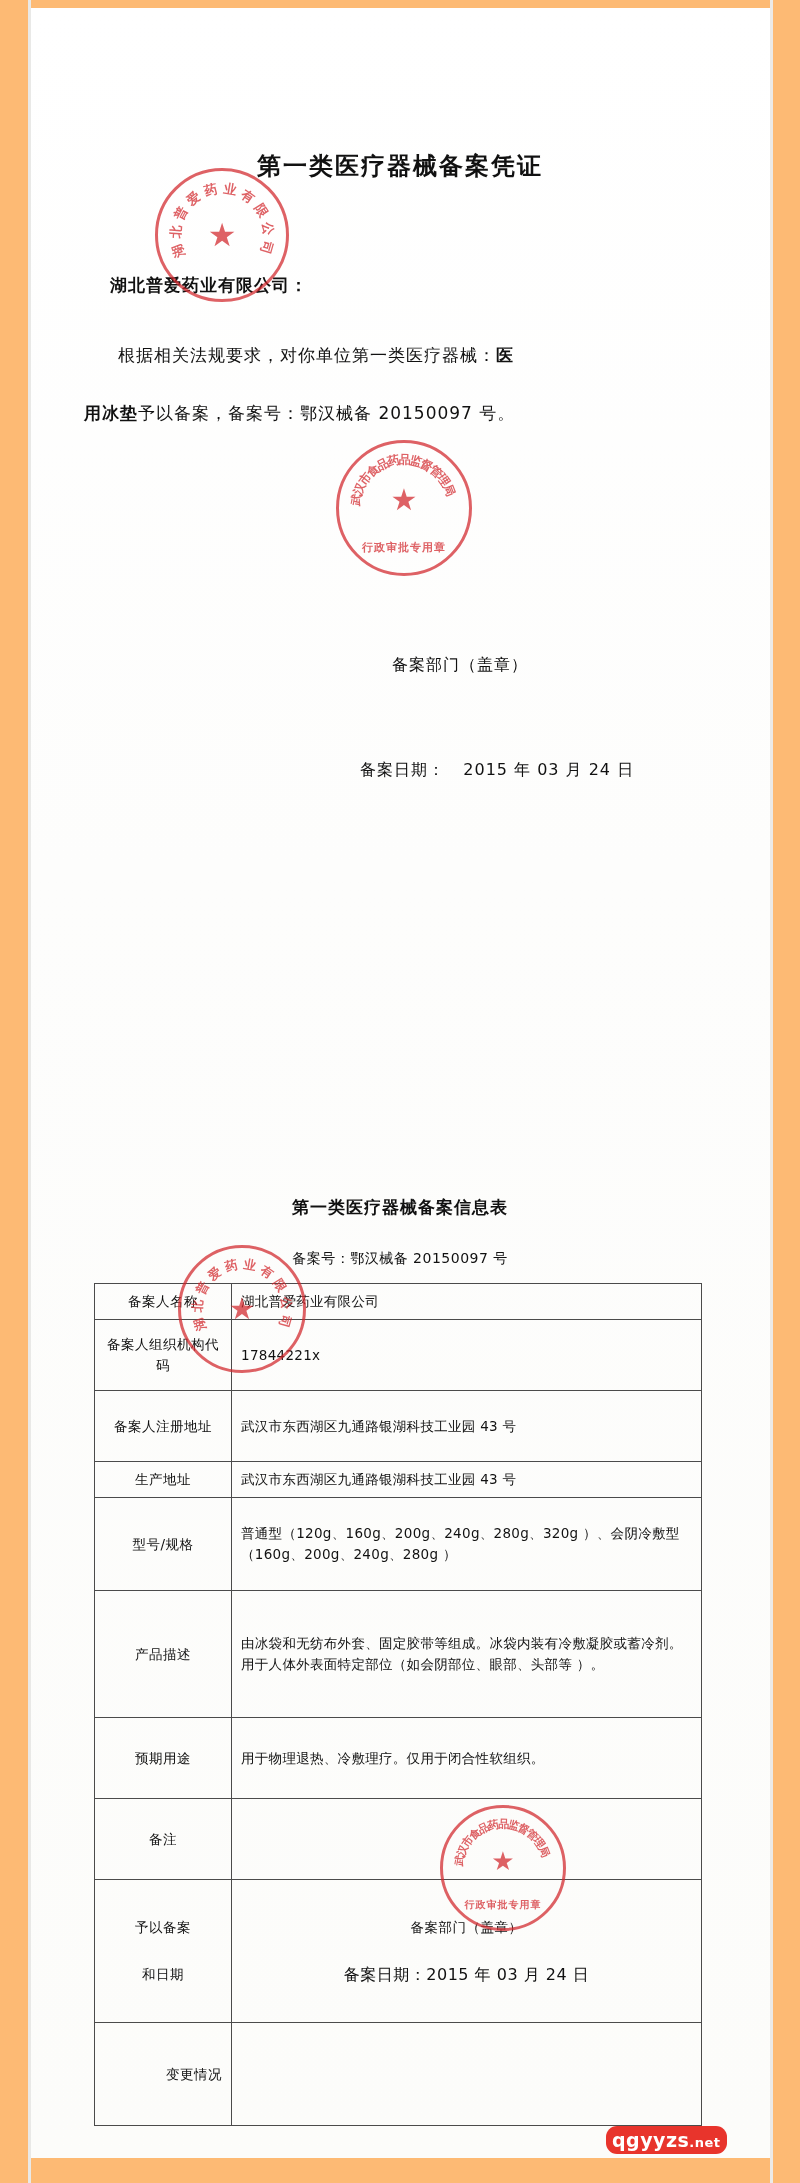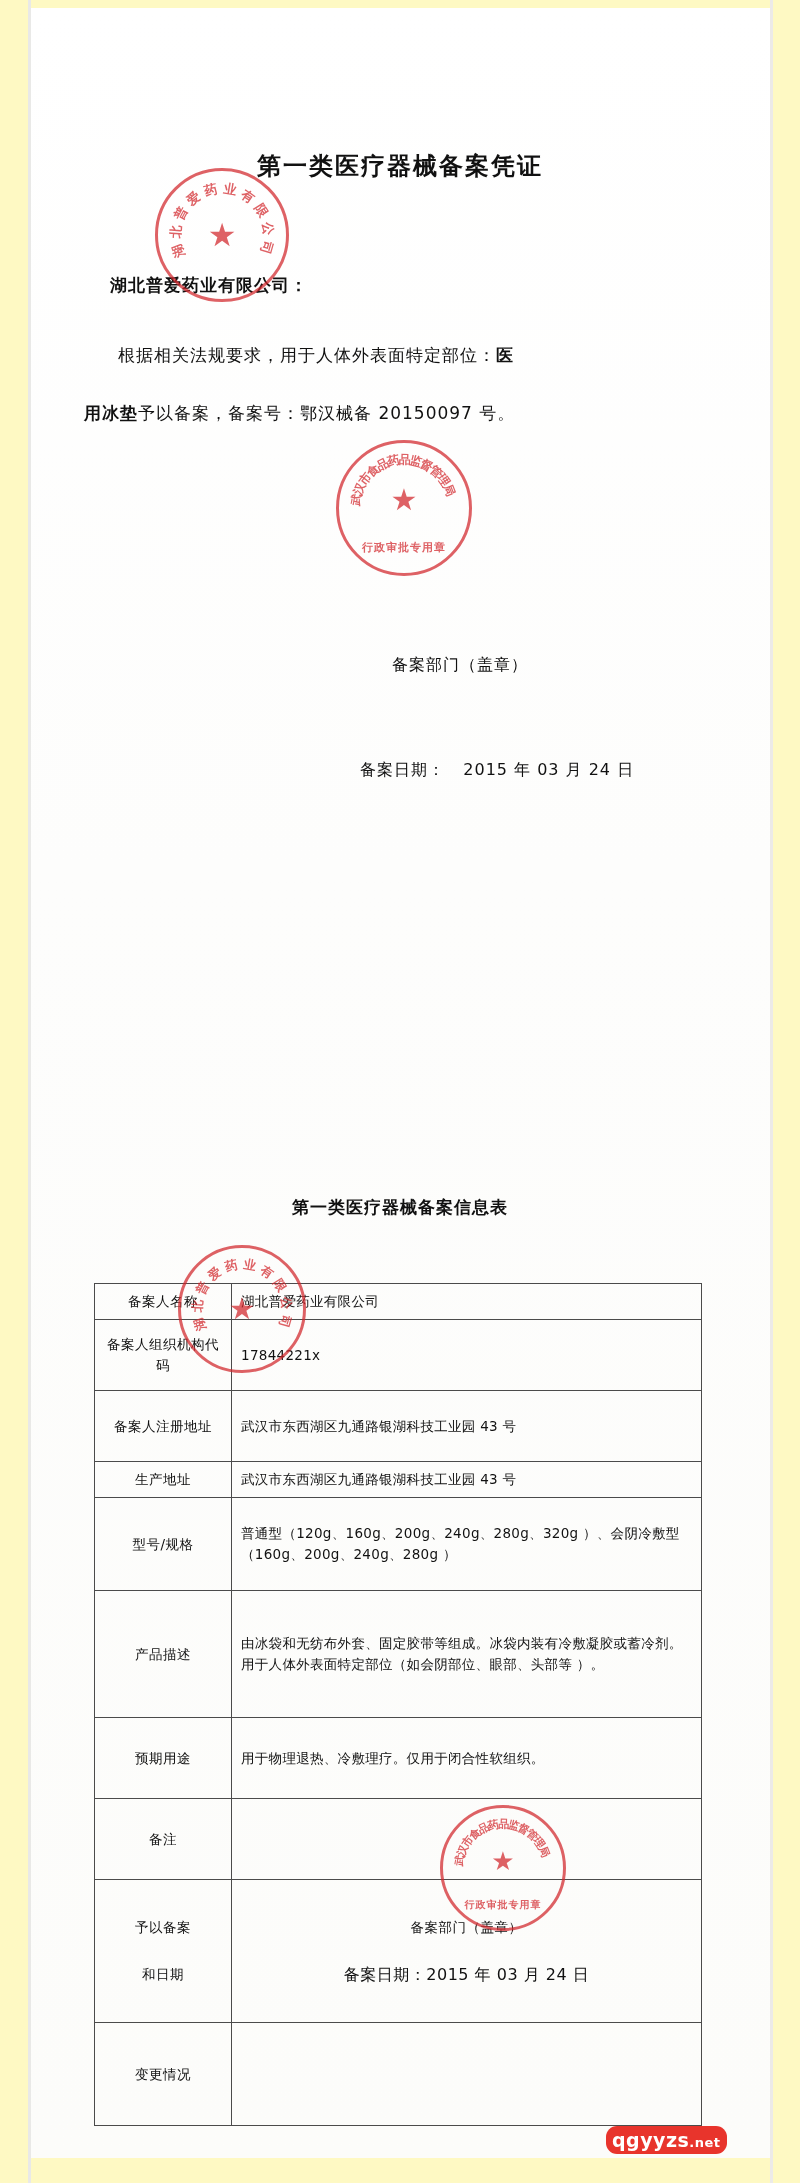--- a/index.html
+++ b/index.html
@@ -21,7 +21,7 @@
     top: 0;
     width: 800px;
     height: 2183px;
-    background: #fef9c3;
+    background: #fdba74;
   }
   
   .scan-tint {

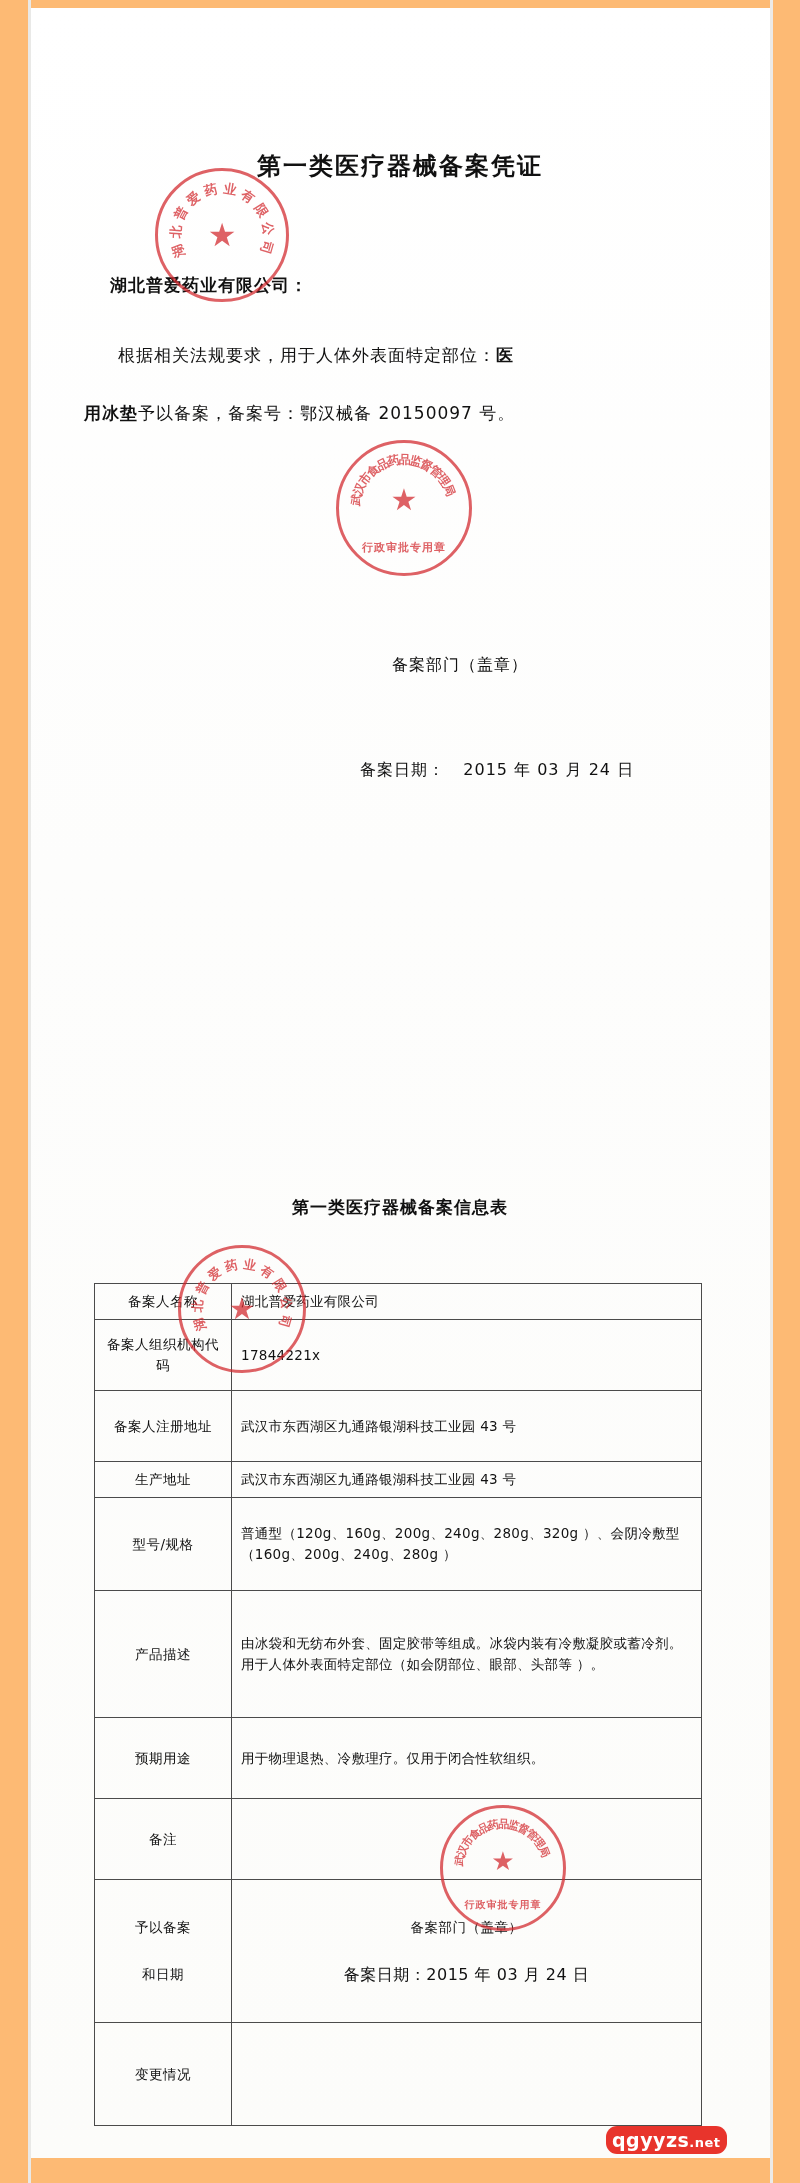--- a/index.html
+++ b/index.html
@@ -294,7 +294,7 @@
   <div class="cert-addressee">湖北普爱药业有限公司：</div>
 
   <div class="cert-body-1">
-    <span>根据相关法规要求，用于人体外表面特定部位：</span><span class="em">医</span>
+    <span>根据相关法规要求，对你单位第一类医疗器械：</span><span class="em">医</span>
   </div>
 
   <div class="cert-body-2">

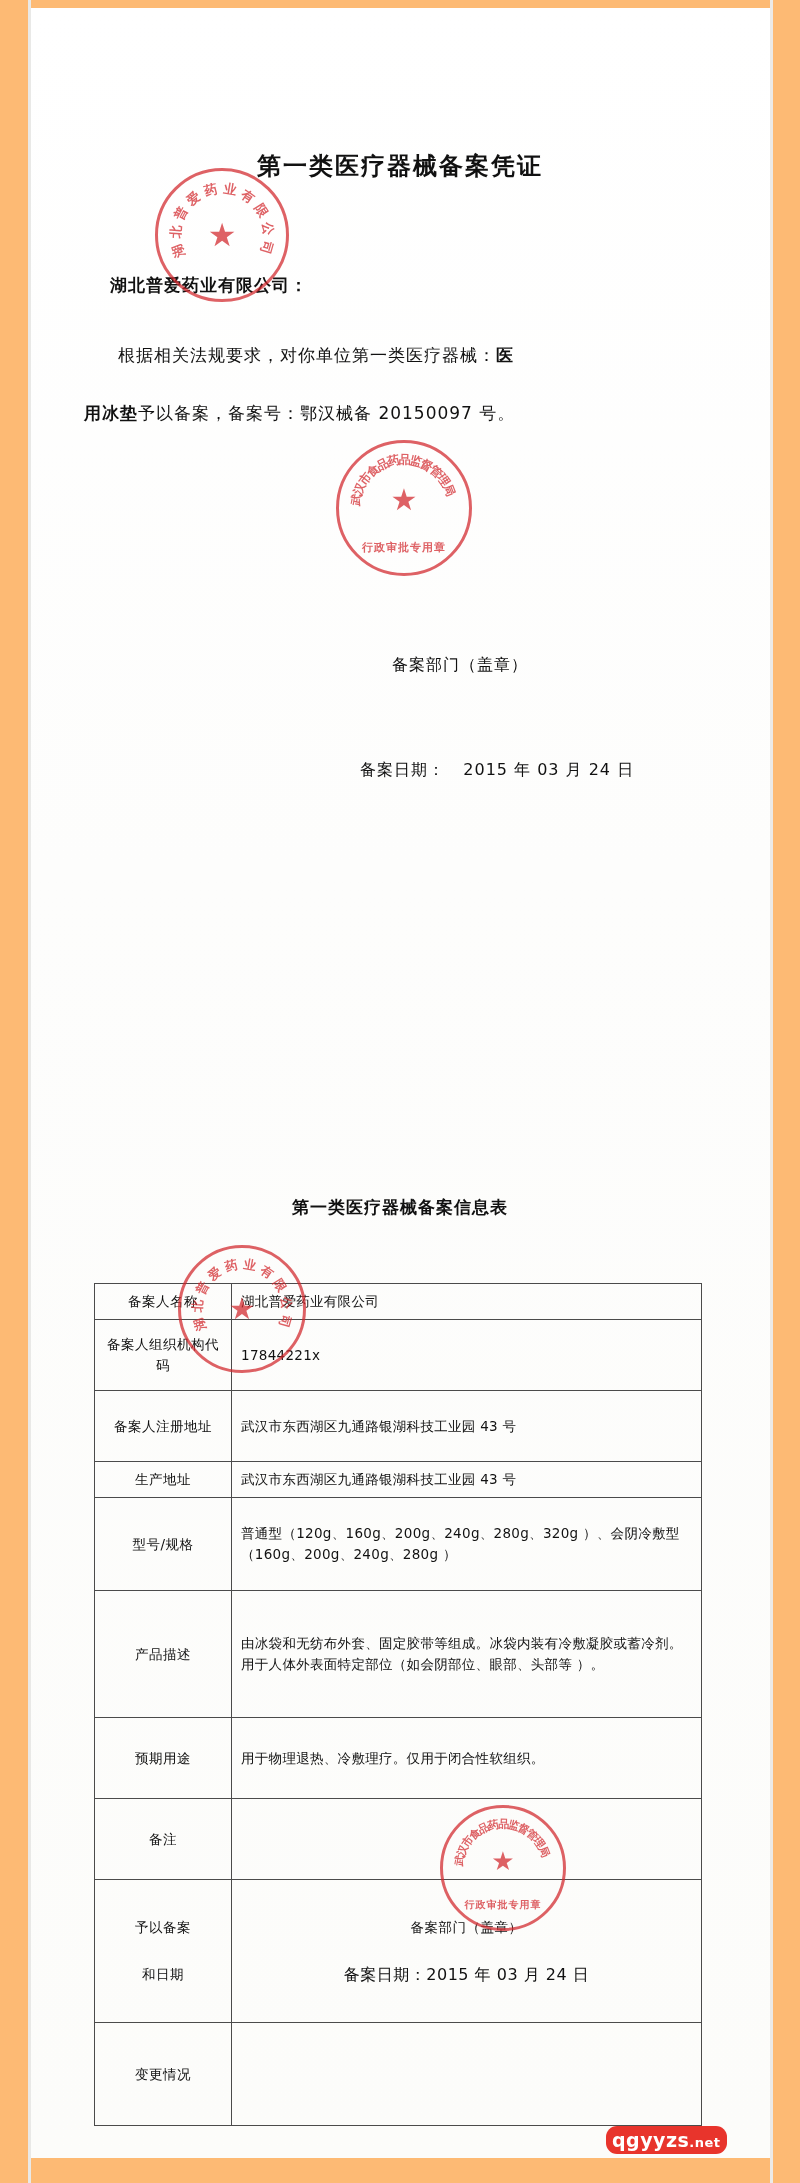--- a/index.html
+++ b/index.html
@@ -308,6 +308,9 @@
   </div>
 
   <div class="info-title">第一类医疗器械备案信息表</div>
+  <div class="info-record-no">
+    <span>备案号：</span><span>鄂汉械备 20150097 号</span>
+  </div>
 
   <table class="info-table">
     <tbody>

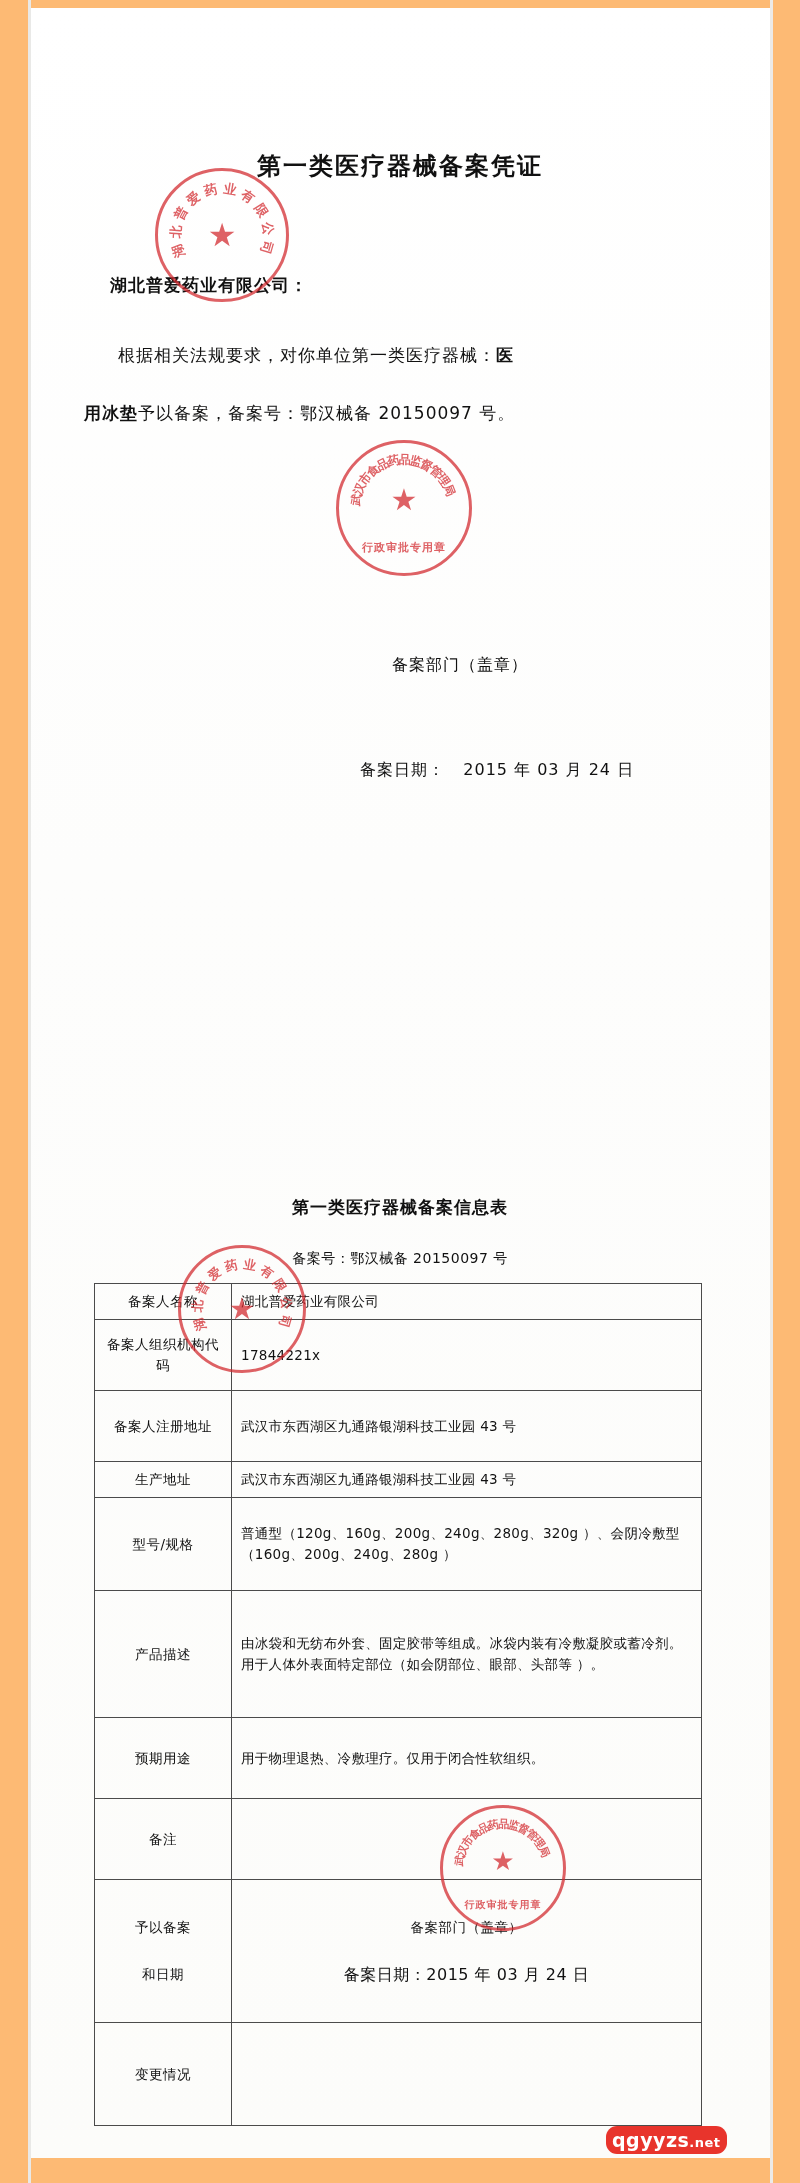--- a/index.html
+++ b/index.html
@@ -359,7 +359,7 @@
         </td>
       </tr>
       <tr>
-        <td class="label-cell" style="height:88px;">变更情况</td>
+        <td class="label-cell" style="height:88px;text-align:right;">变更情况</td>
         <td class="value-cell" style="height:88px;"></td>
       </tr>
     </tbody>

